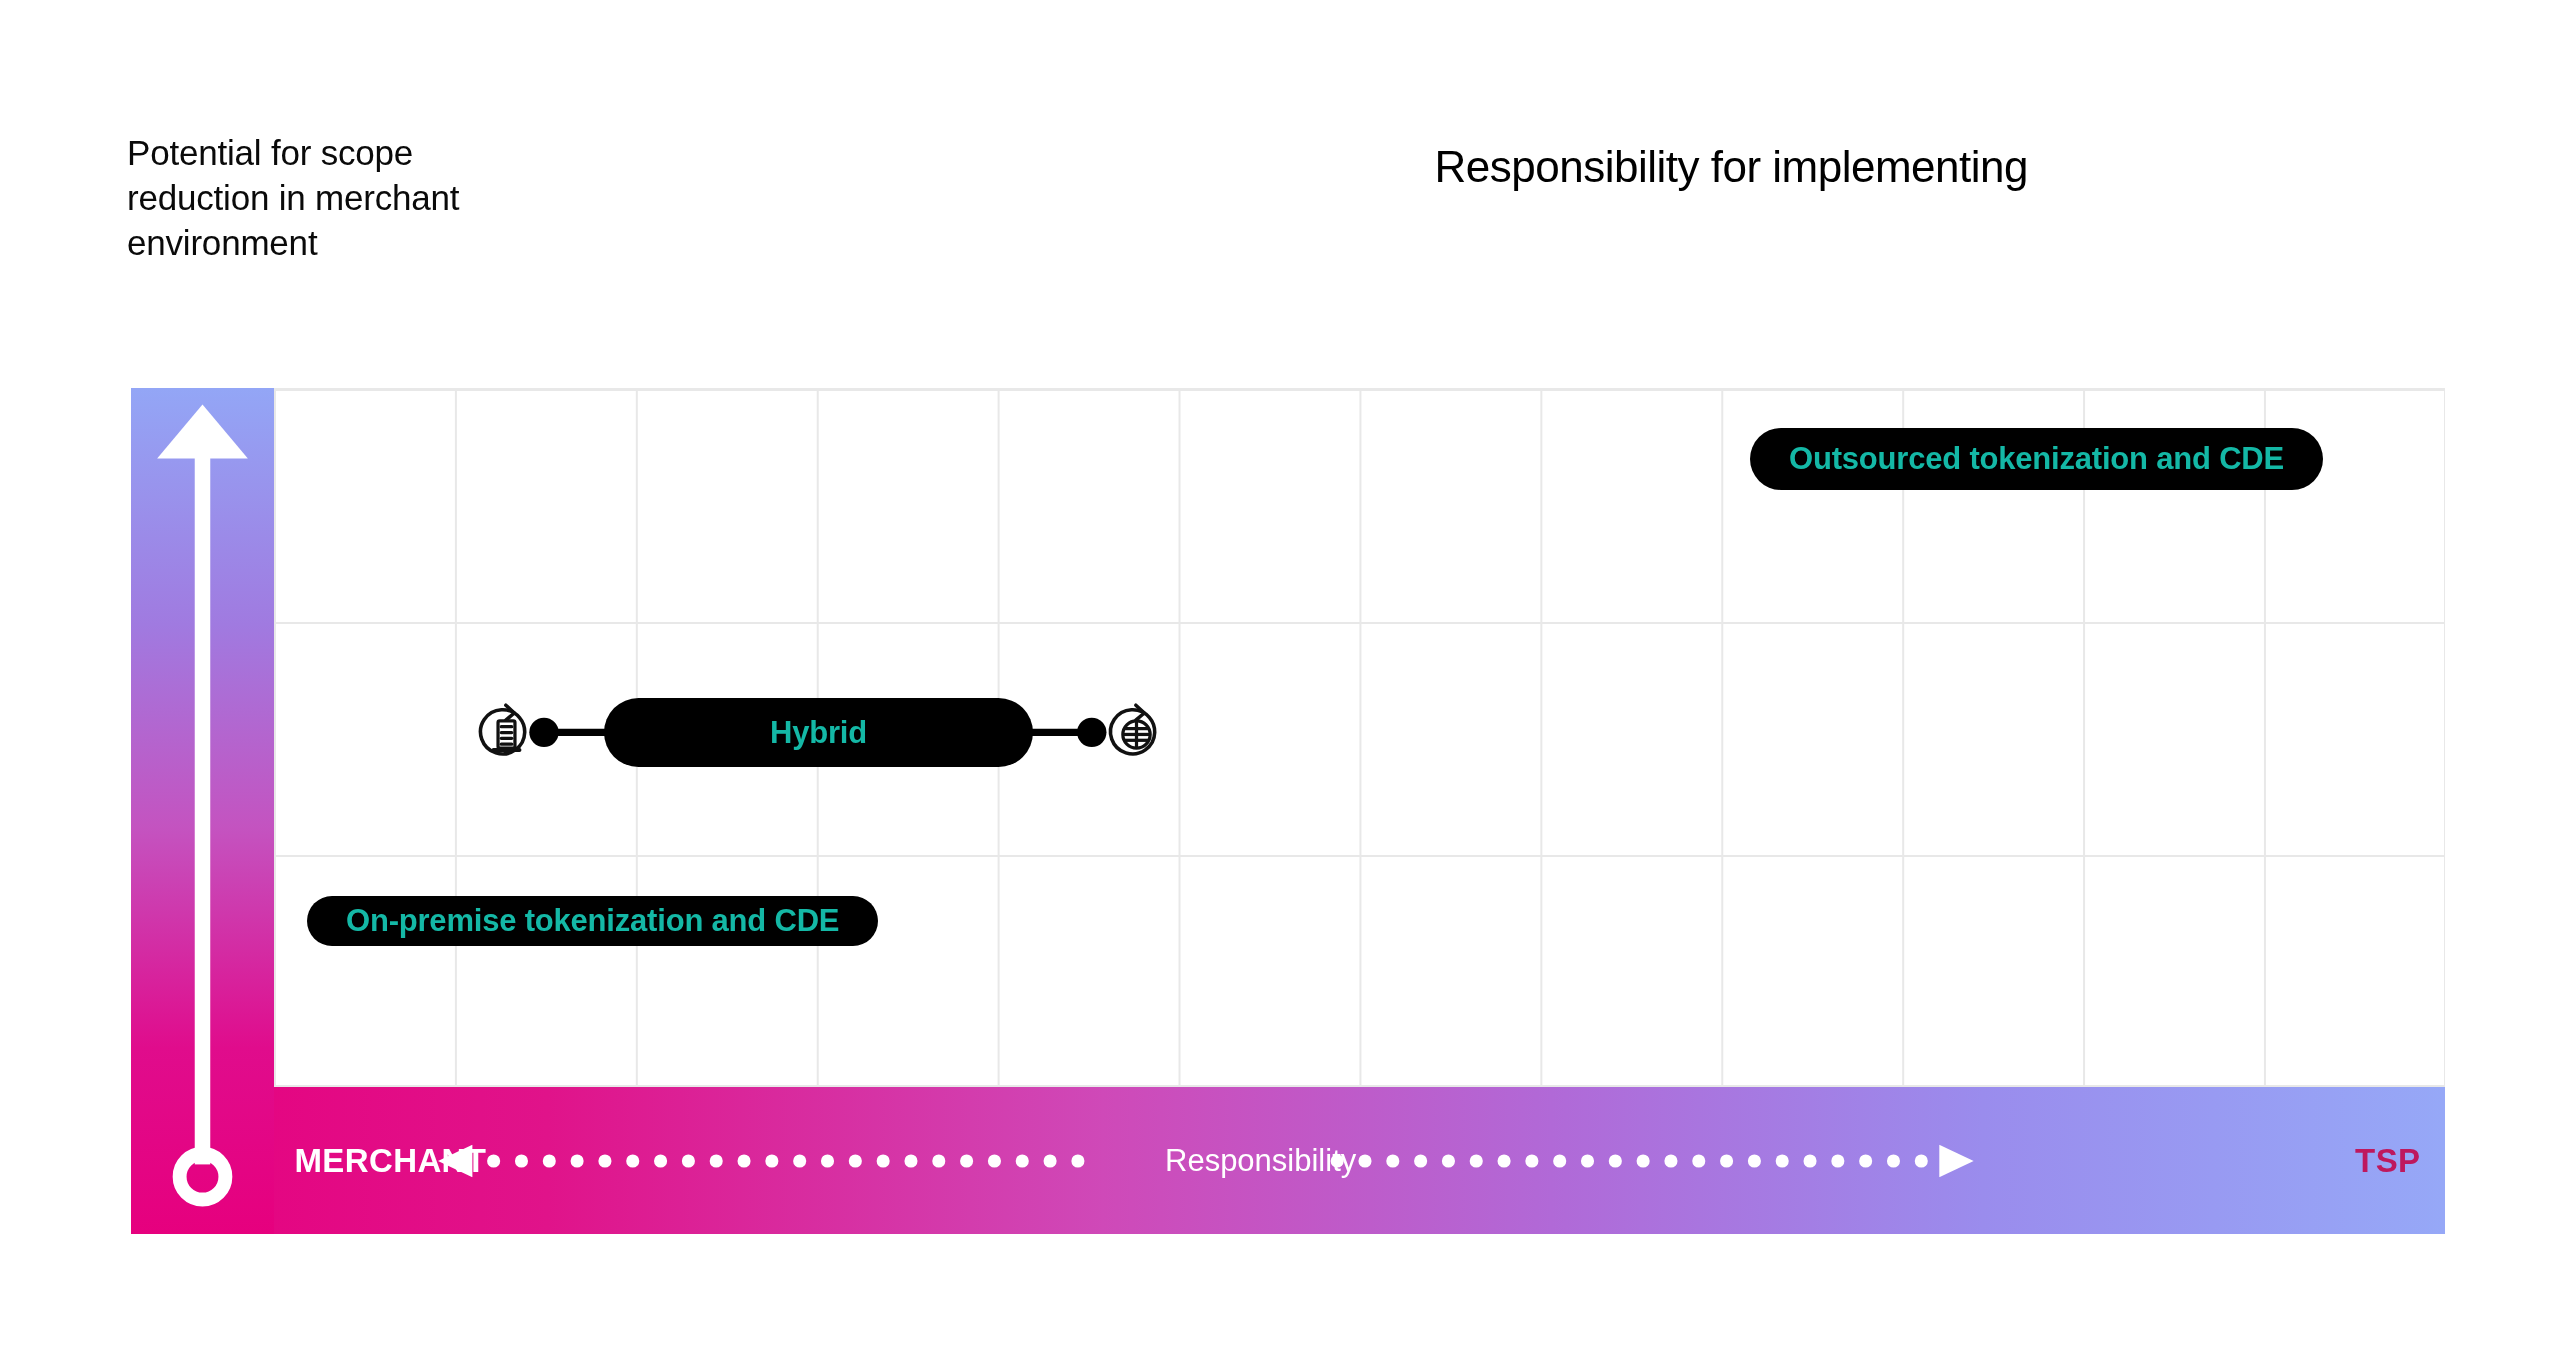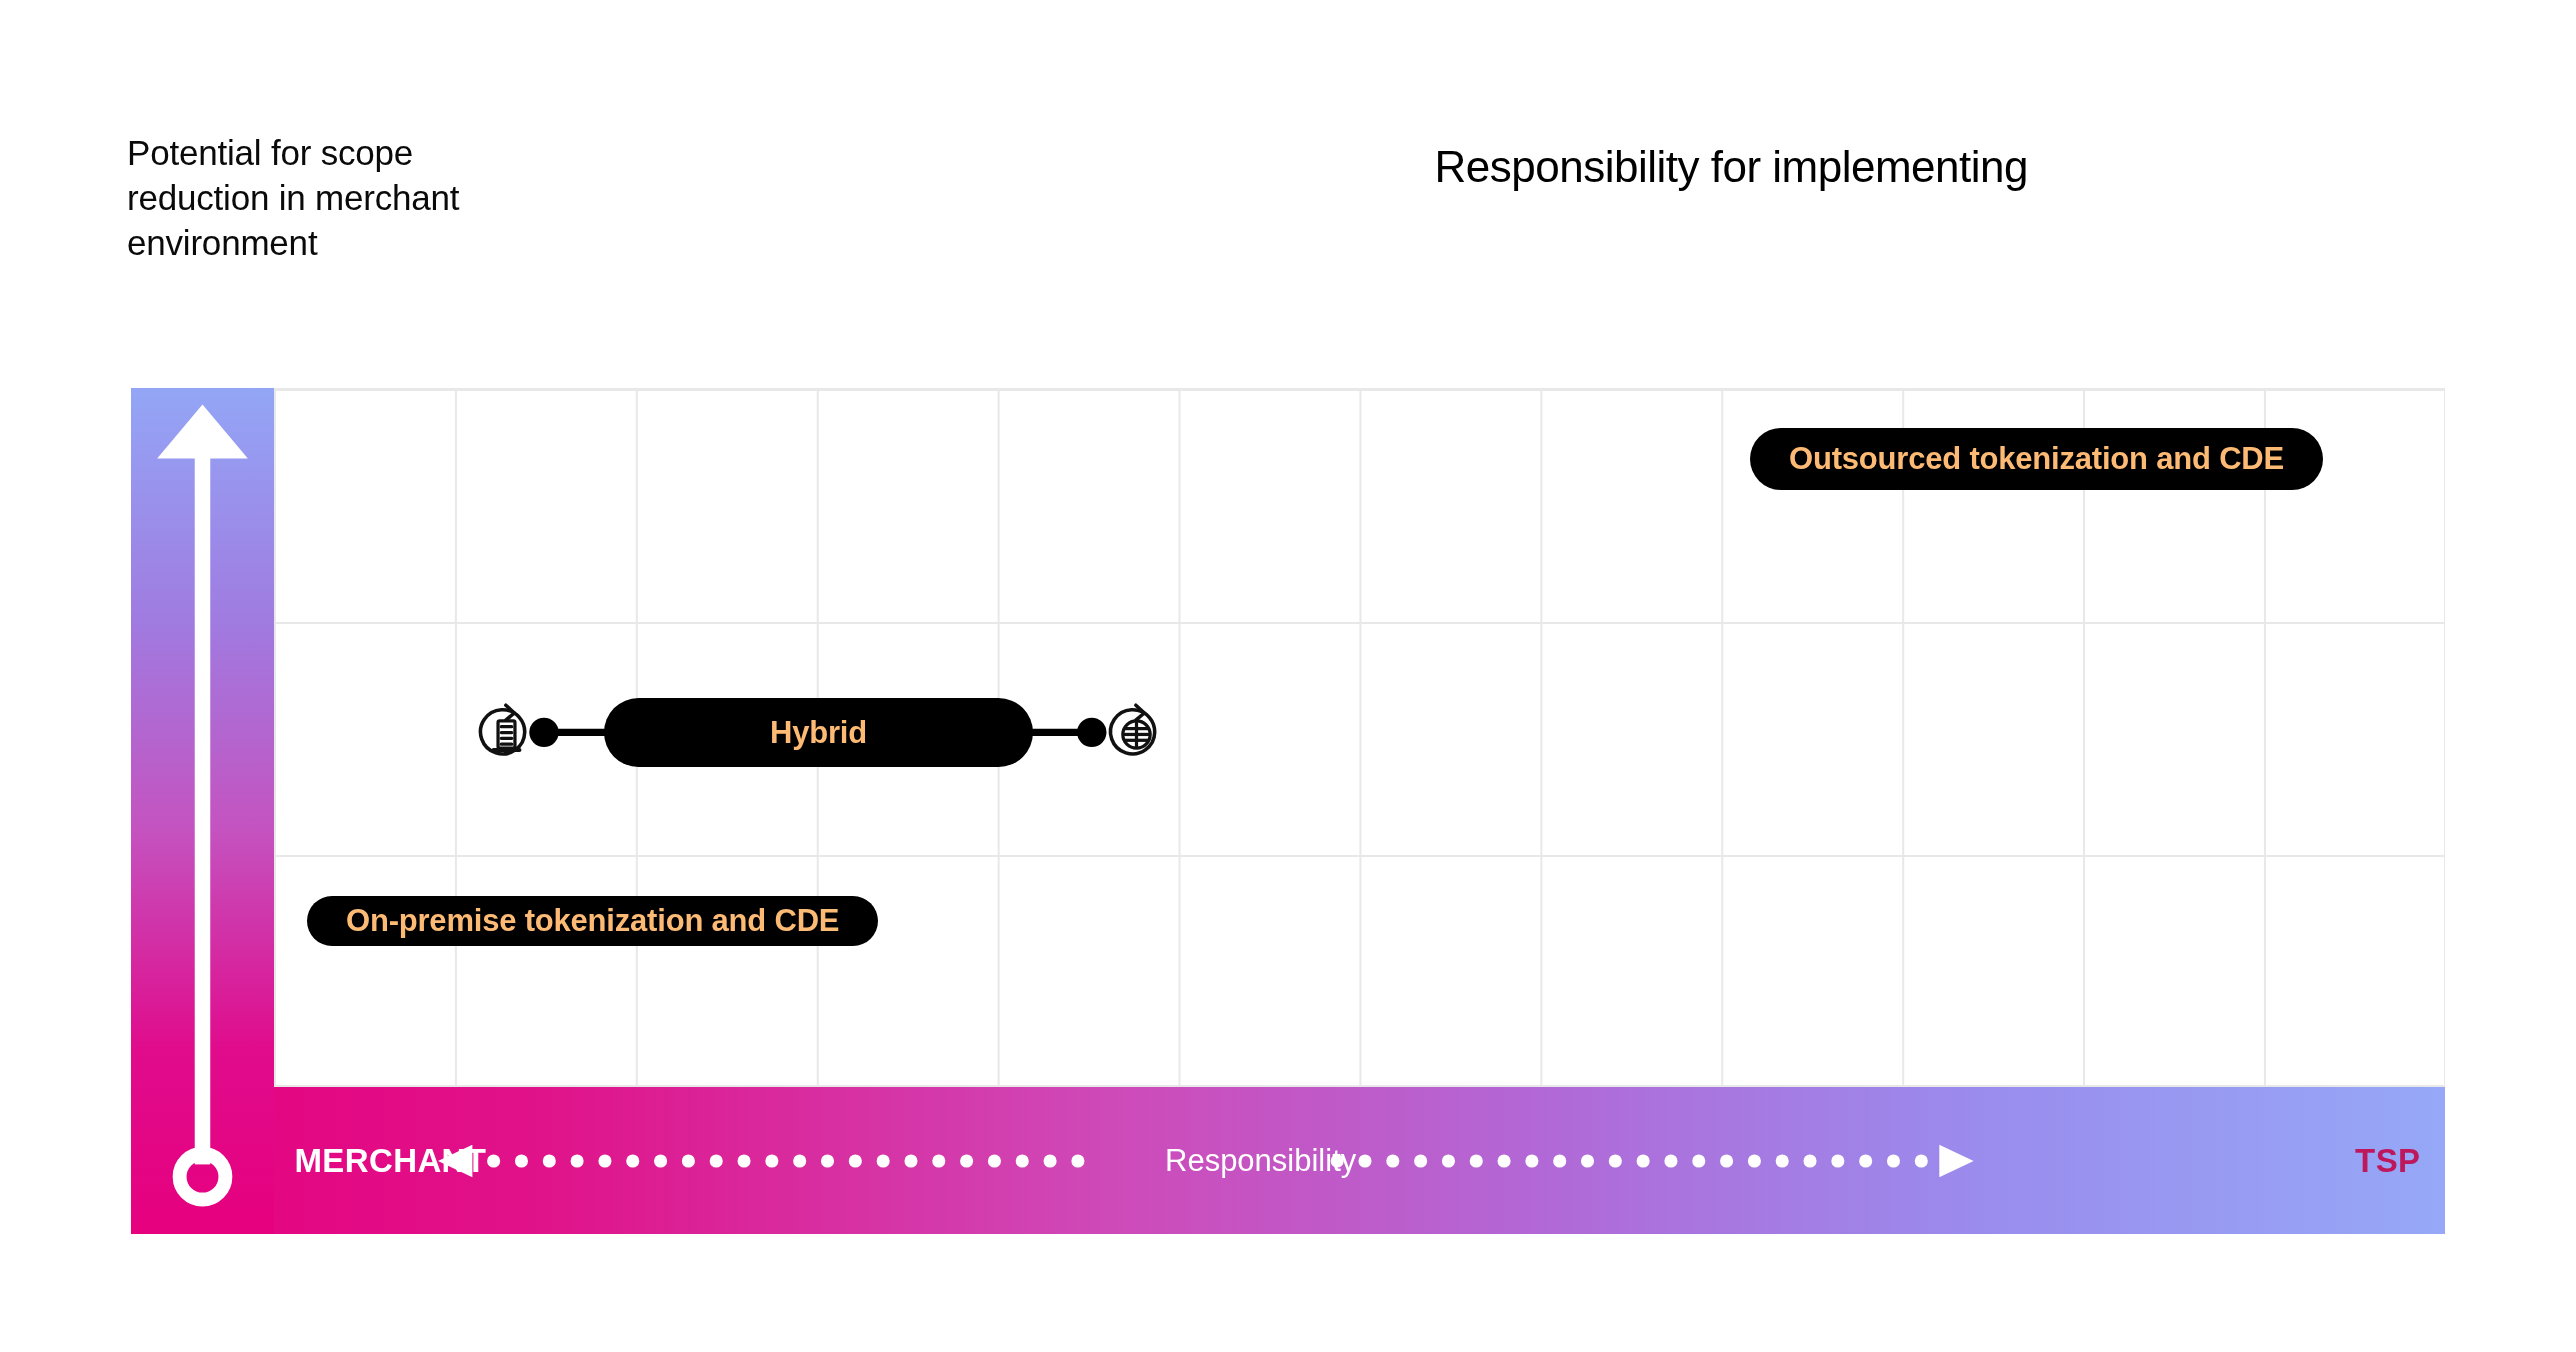--- a/index.html
+++ b/index.html
@@ -83,7 +83,7 @@
   
   .pill{
     position:absolute; display:flex; align-items:center; justify-content:center;
-    background:#000; color:#fdba74; border-radius:49px;
+    background:#000; color:#14b8a6; border-radius:49px;
     font-size:31px; font-weight:700; letter-spacing:-0.2px;
     white-space:nowrap;
   }

